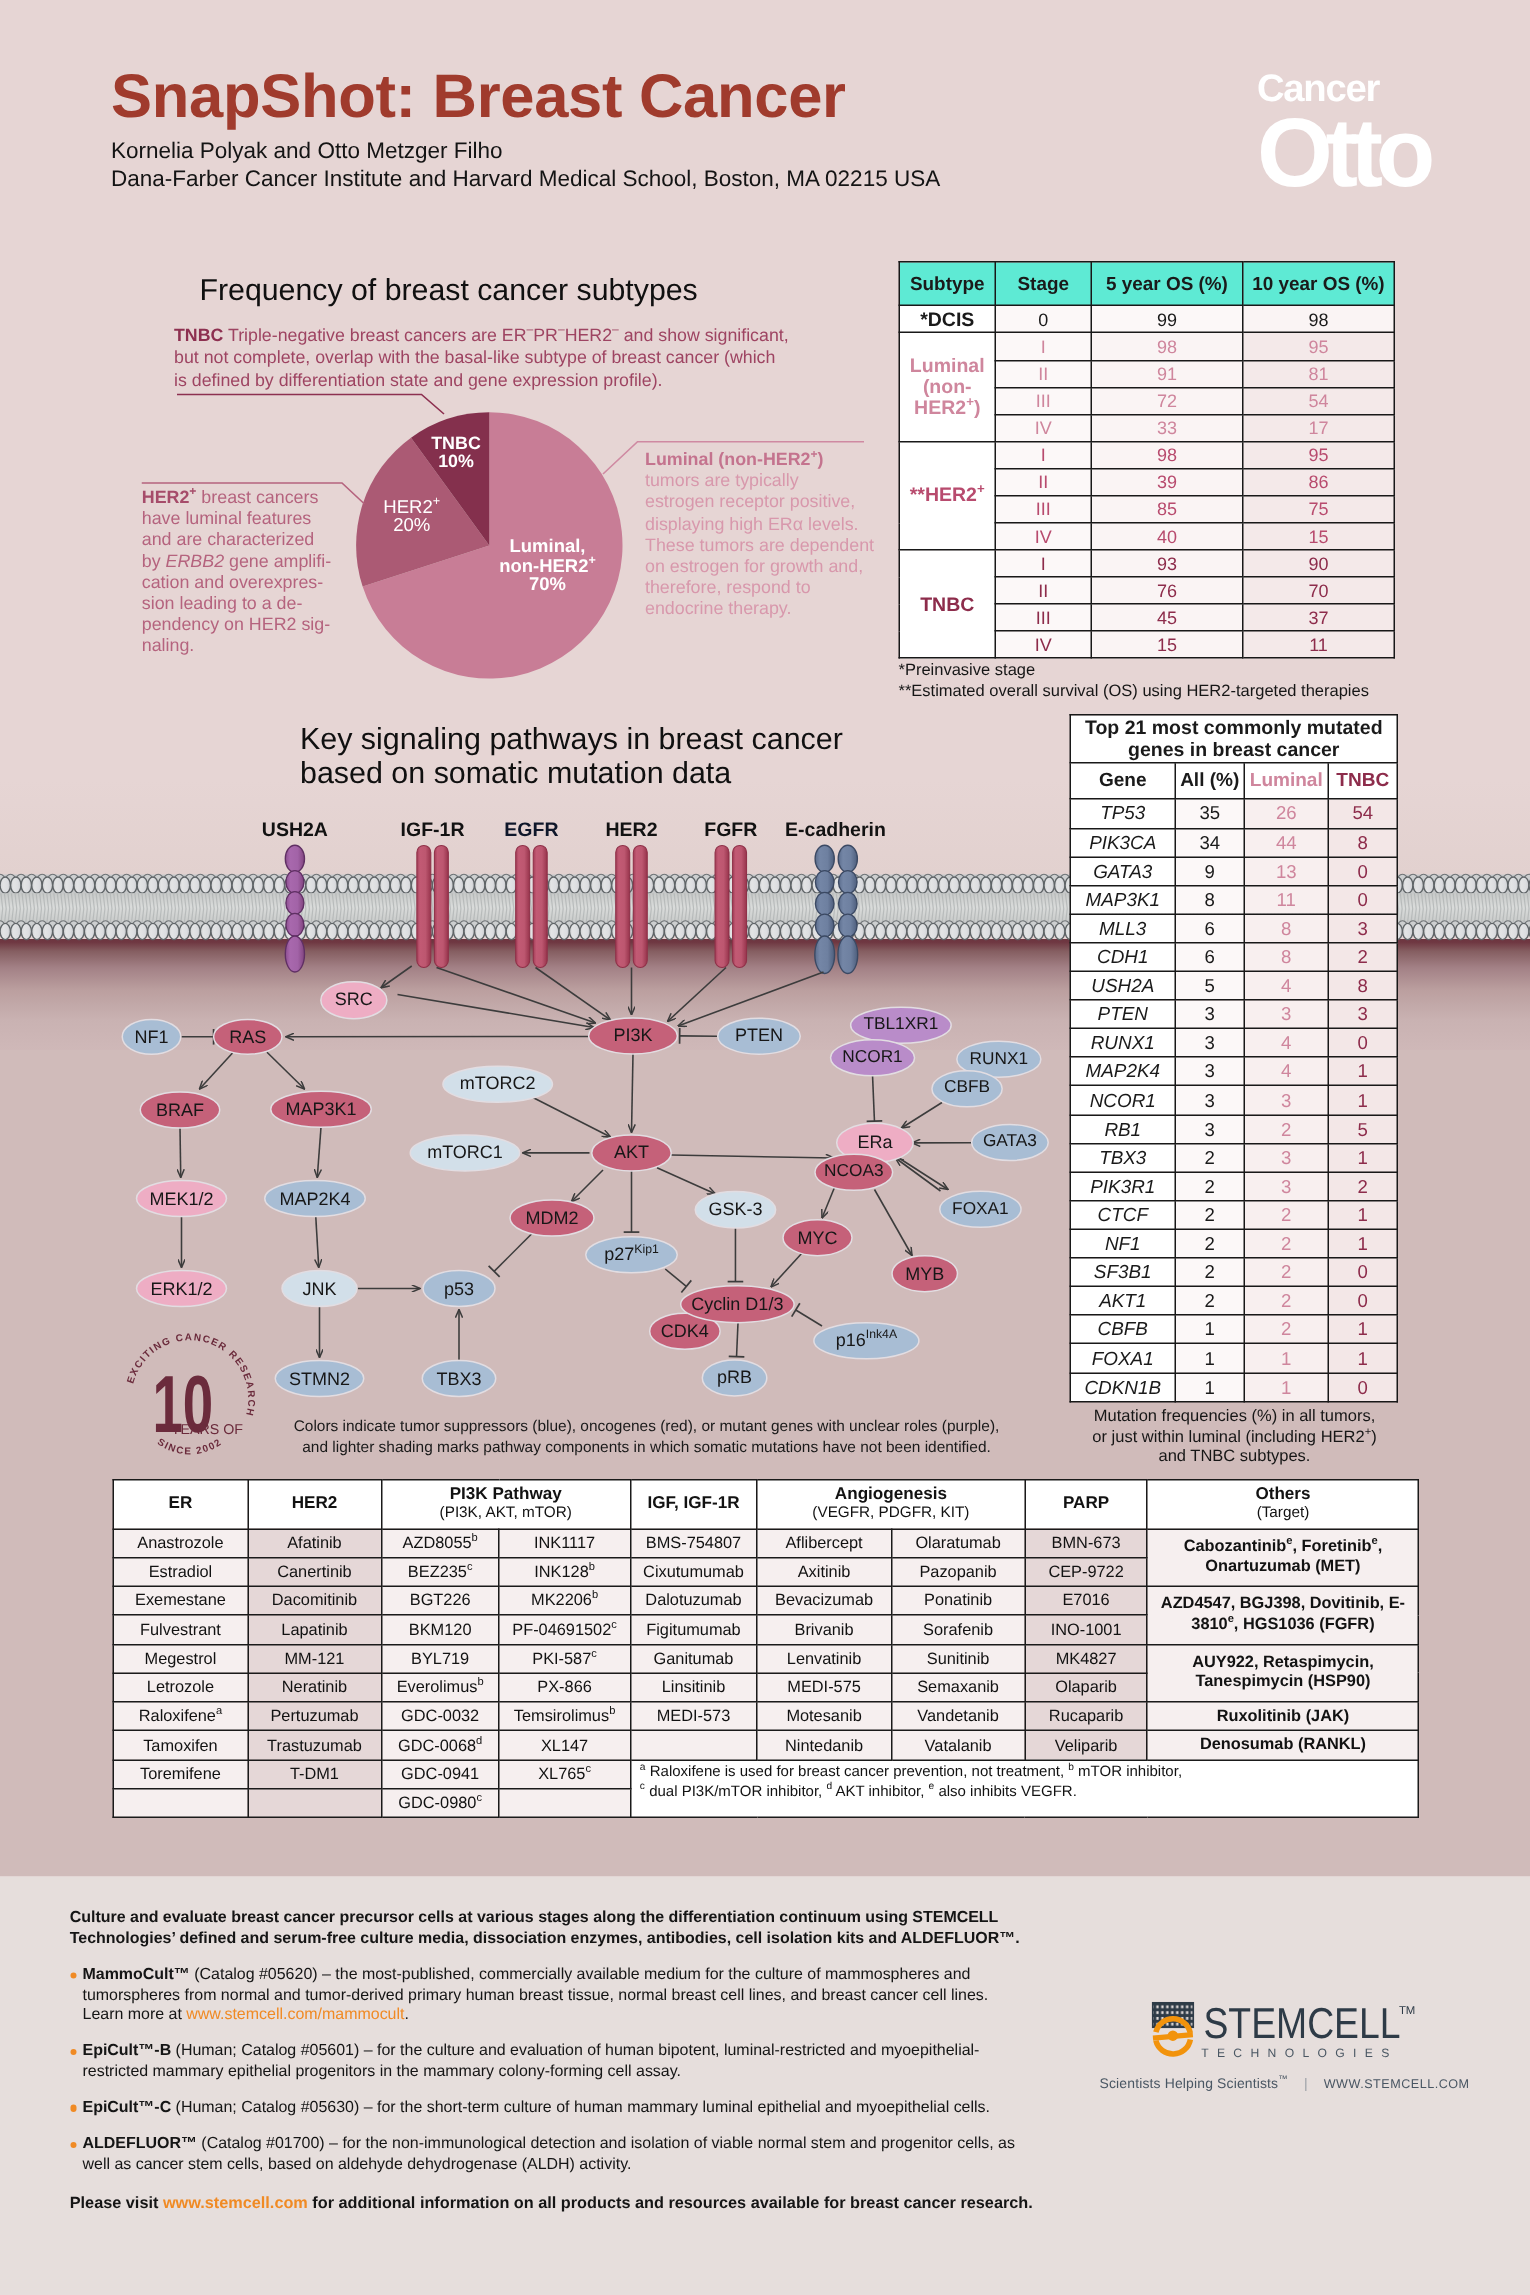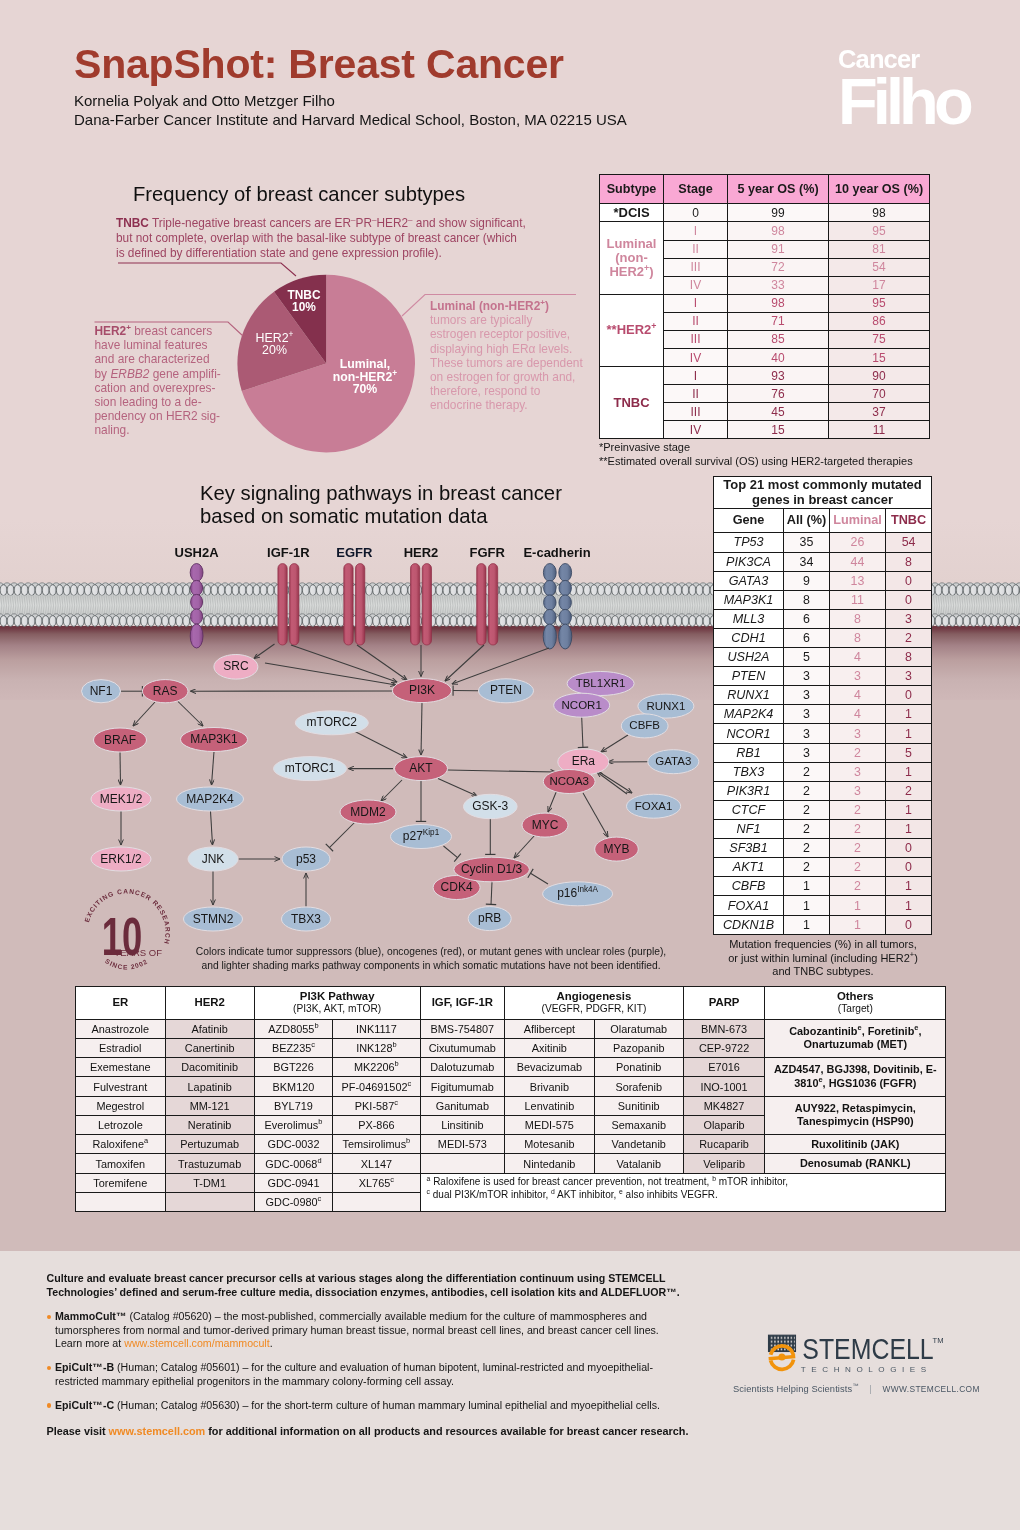--- a/index.html
+++ b/index.html
@@ -908,7 +908,7 @@
   </div>
   <div class="abs" id="ccLogo">
     <div class="cc1">Cancer</div>
-    <div class="cc2">Filho</div>
+    <div class="cc2">Otto</div>
   </div>
 
   <table class="abs" id="osTable">

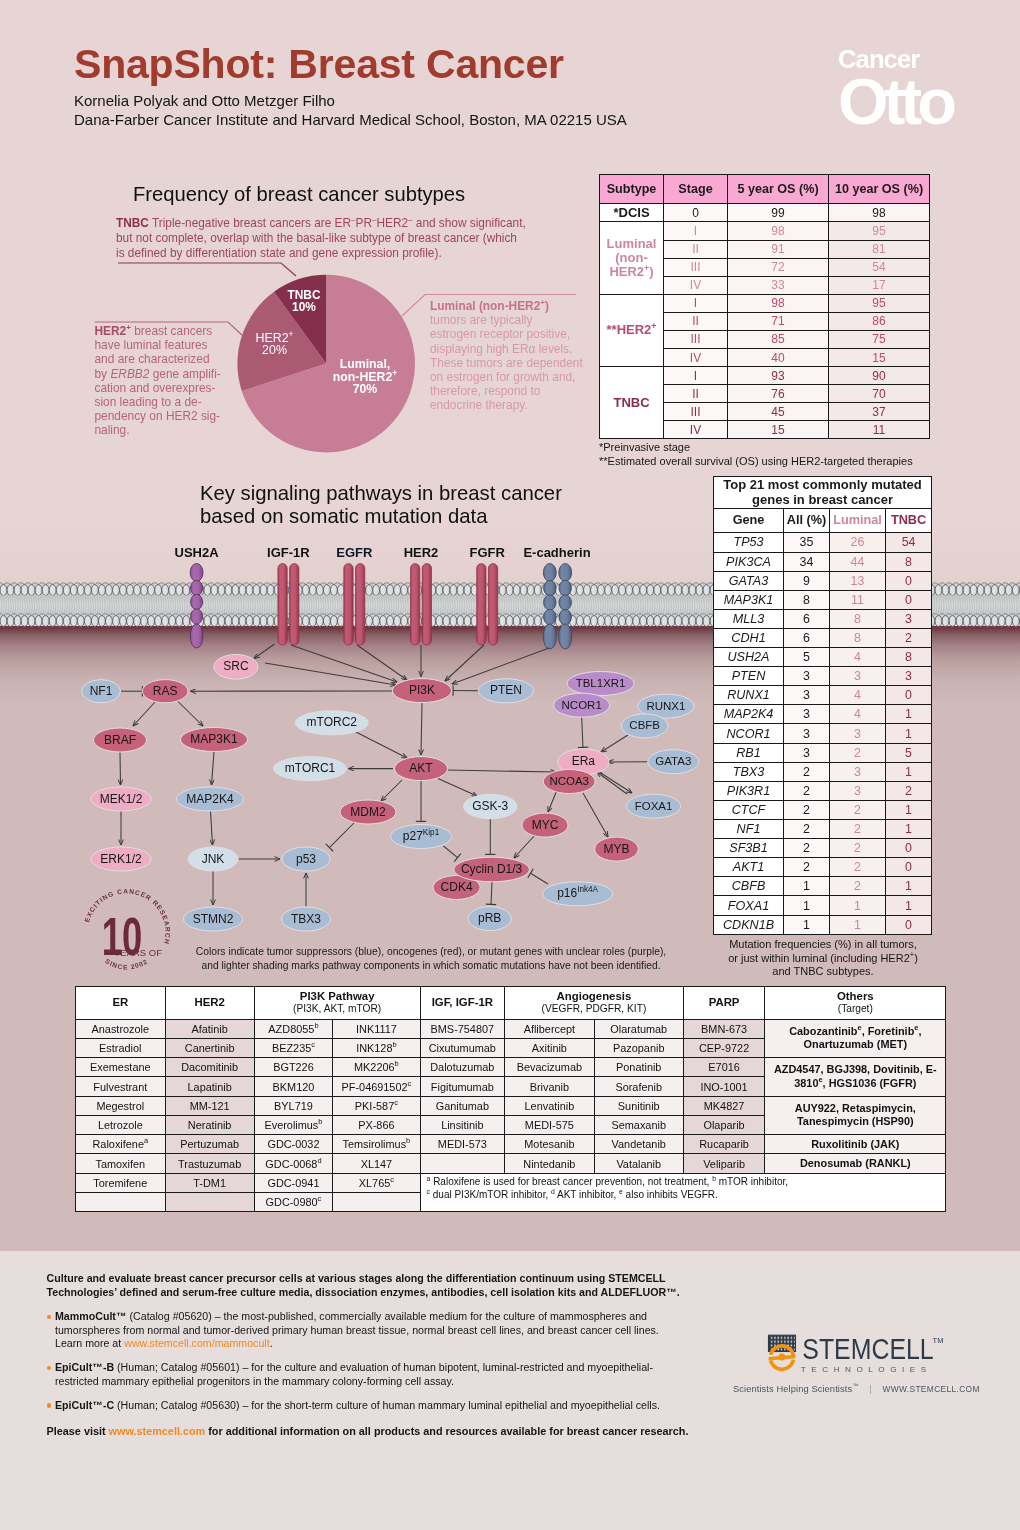--- a/index.html
+++ b/index.html
@@ -31,7 +31,7 @@
   #osTable{left:599px;top:174px;width:331px;border-collapse:collapse;table-layout:fixed;}
   #osTable td,#osTable th{border:1.4px solid #181818;text-align:center;font-size:12px;
       color:#1a1a1a;padding:0;height:18.08px;background:#fbf5f5;box-sizing:border-box;}
-  #osTable th{font-weight:bold;background:#f9a8d4;height:29.4px;font-size:12.6px;}
+  #osTable th{font-weight:bold;background:#5eead4;height:29.4px;font-size:12.6px;}
   #osTable td.sub{background:#fff;font-weight:bold;font-size:13px;line-height:14px;}
   #osTable td.c-lum{color:#cf869d;}
   #osTable td.c-her{color:#b84b6e;}

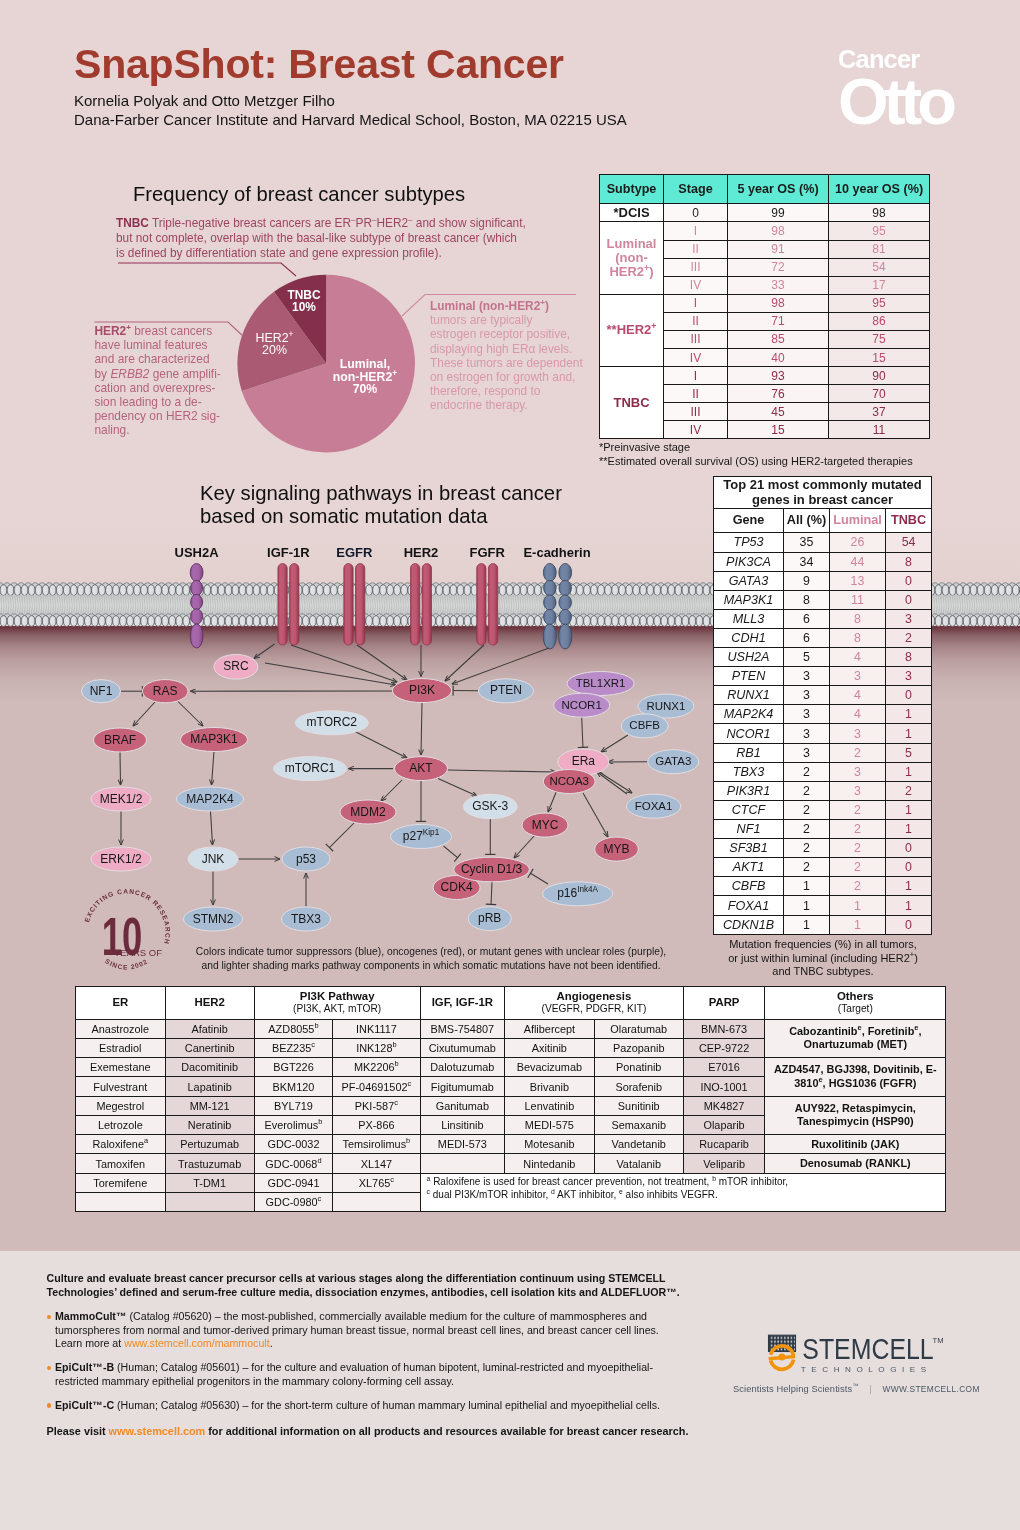--- a/index.html
+++ b/index.html
@@ -954,7 +954,7 @@
     </tr>
     <tr>
       <td class="zw c-her">II</td>
-      <td class="z1 c-her">71</td>
+      <td class="z1 c-her">39</td>
       <td class="z2 c-her">86</td>
     </tr>
     <tr>

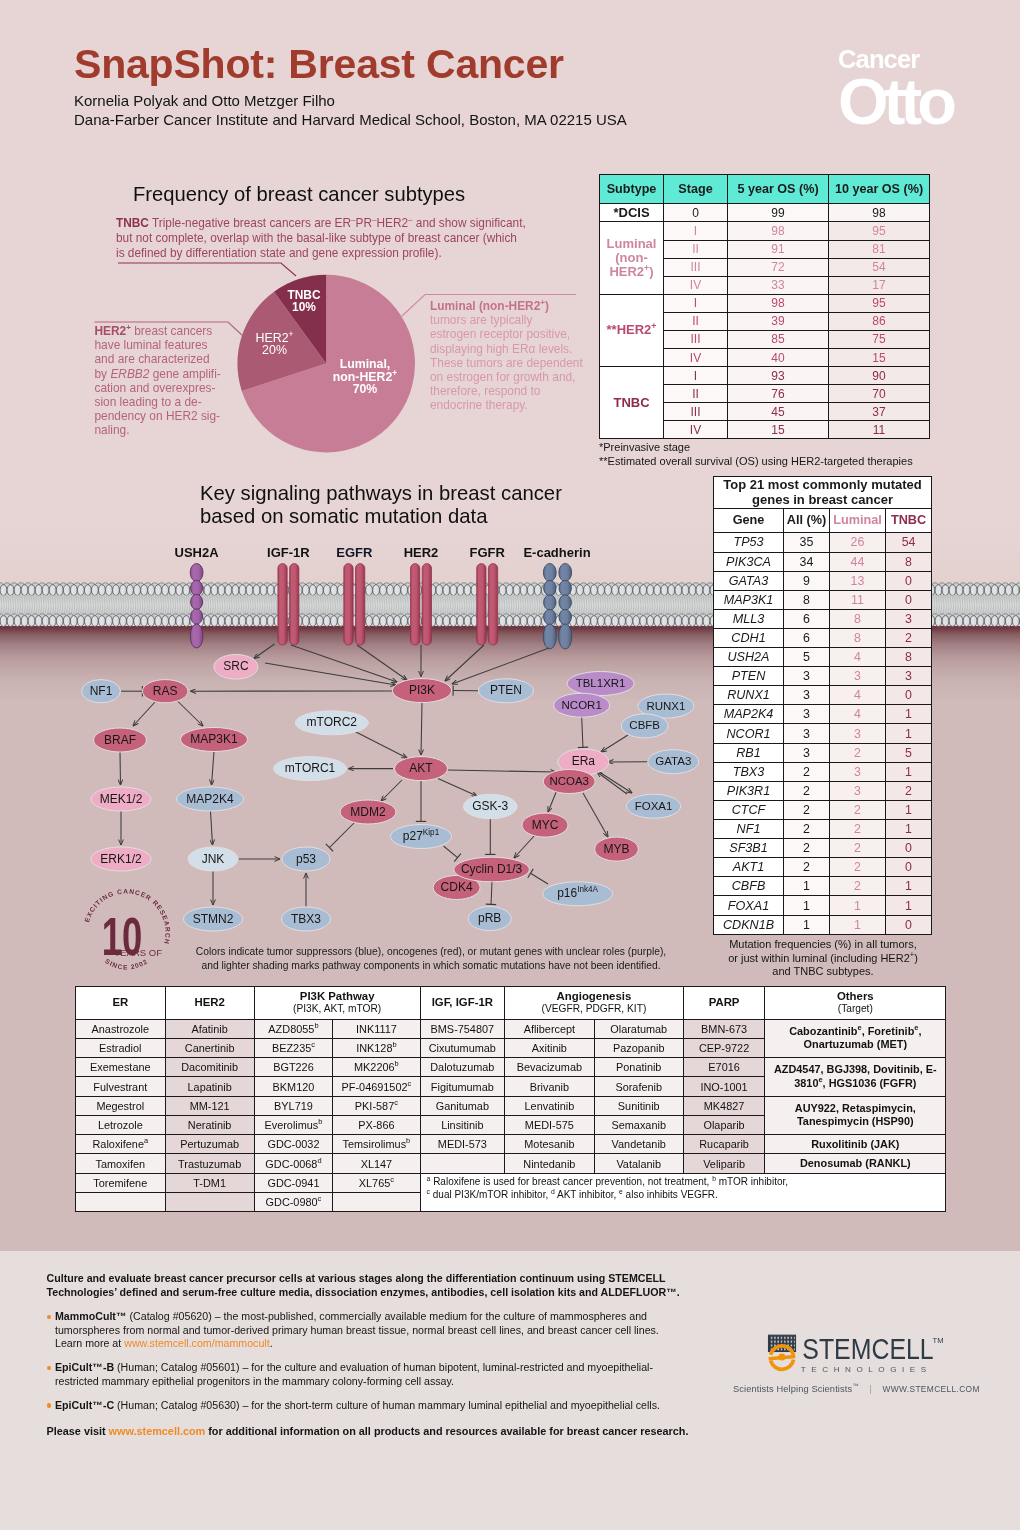--- a/index.html
+++ b/index.html
@@ -1299,6 +1299,7 @@
     <div class="bul"><span class="dot"></span><b>MammoCult™</b><span> (Catalog #05620) – the most-published, commercially available medium for the culture of mammospheres and tumorspheres from normal and tumor-derived primary human breast tissue, normal breast cell lines, and breast cancer cell lines. Learn more at </span><span class="lnk">www.stemcell.com/mammocult</span><span>.</span></div>
     <div class="bul"><span class="dot"></span><b>EpiCult™-B</b><span> (Human; Catalog #05601) – for the culture and evaluation of human bipotent, luminal-restricted and myoepithelial-restricted mammary epithelial progenitors in the mammary colony-forming cell assay.</span><span></span></div>
     <div class="bul"><span class="dot"></span><b>EpiCult™-C</b><span> (Human; Catalog #05630) – for the short-term culture of human mammary luminal epithelial and myoepithelial cells.</span><span></span></div>
+    <div class="bul"><span class="dot"></span><b>ALDEFLUOR™</b><span> (Catalog #01700) – for the non-immunological detection and isolation of viable normal stem and progenitor cells, as well as cancer stem cells, based on aldehyde dehydrogenase (ALDH) activity.</span><span></span></div>
     <div class="close"><span>Please visit </span><span class="lnk">www.stemcell.com</span><span> for additional information on all products and resources available for breast cancer research.</span></div>
   </div>  
     <div class="abs" id="scLogo">

